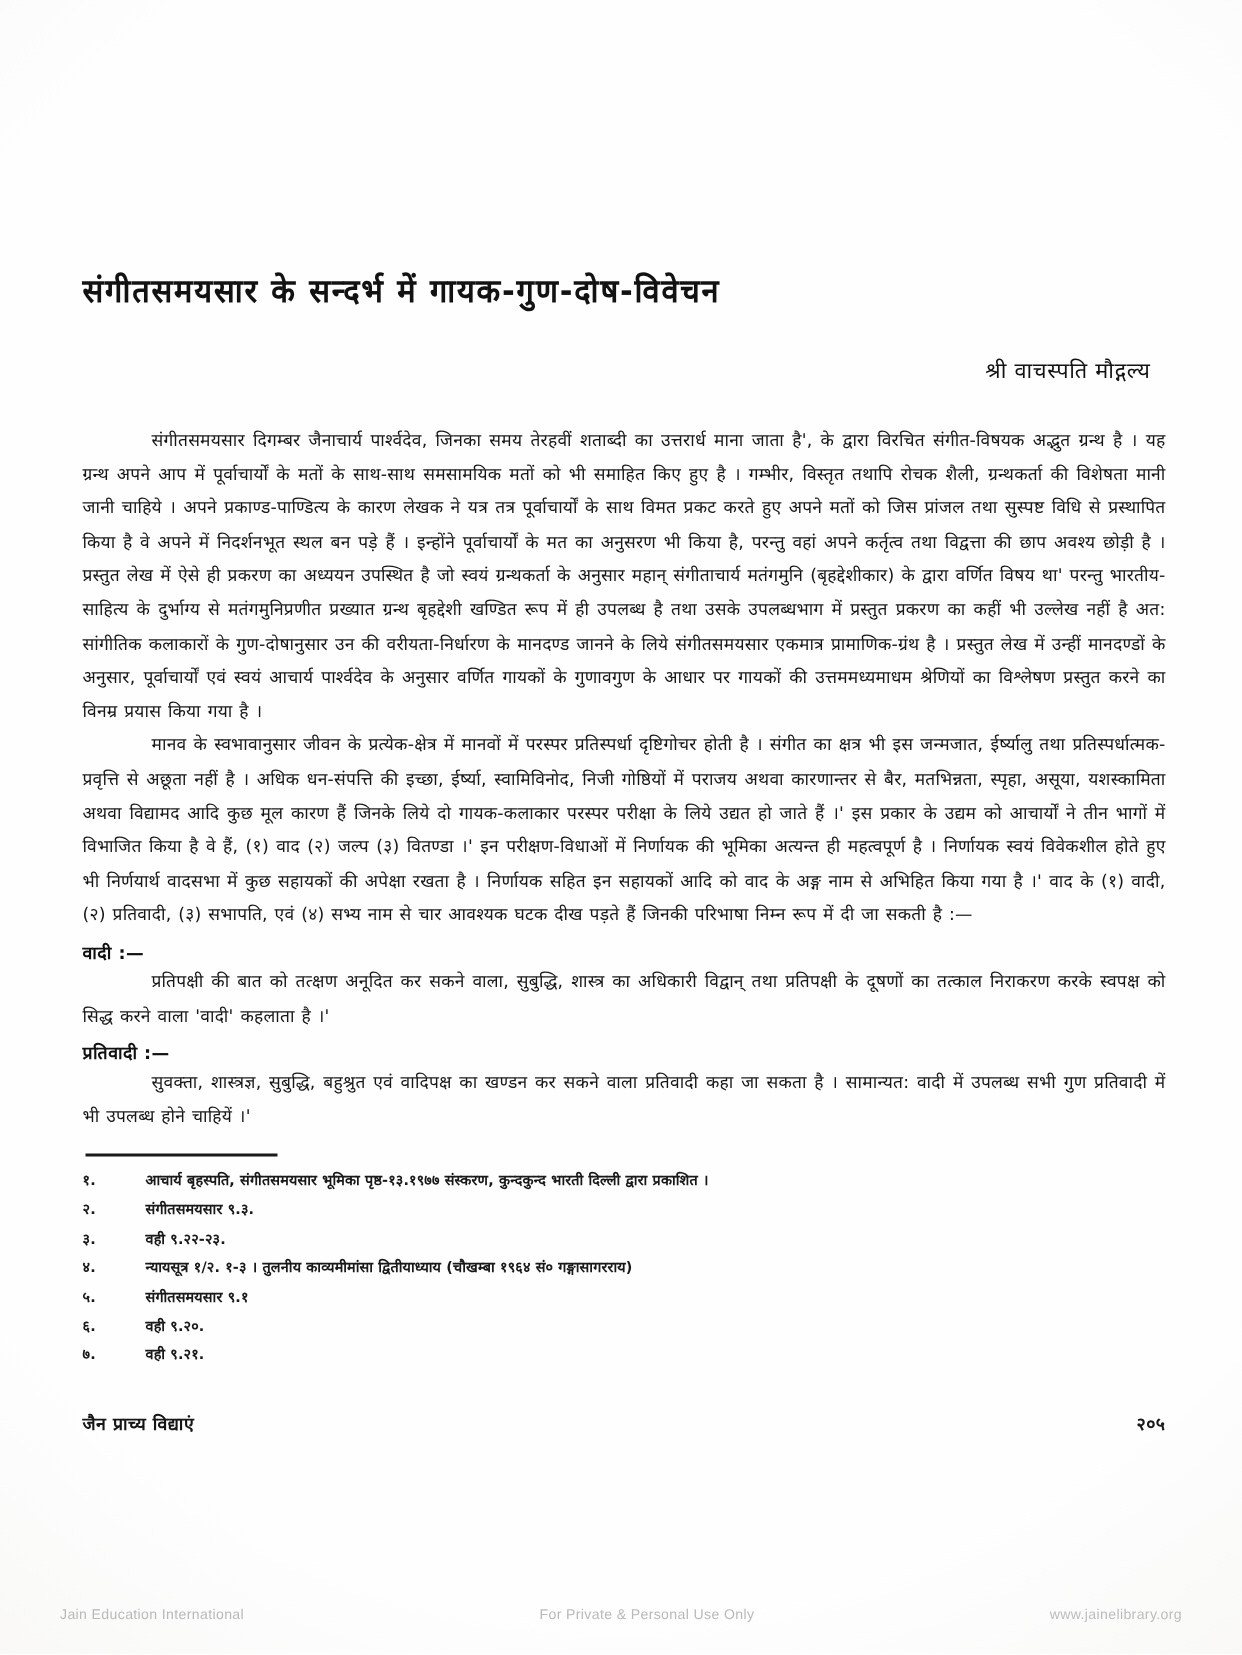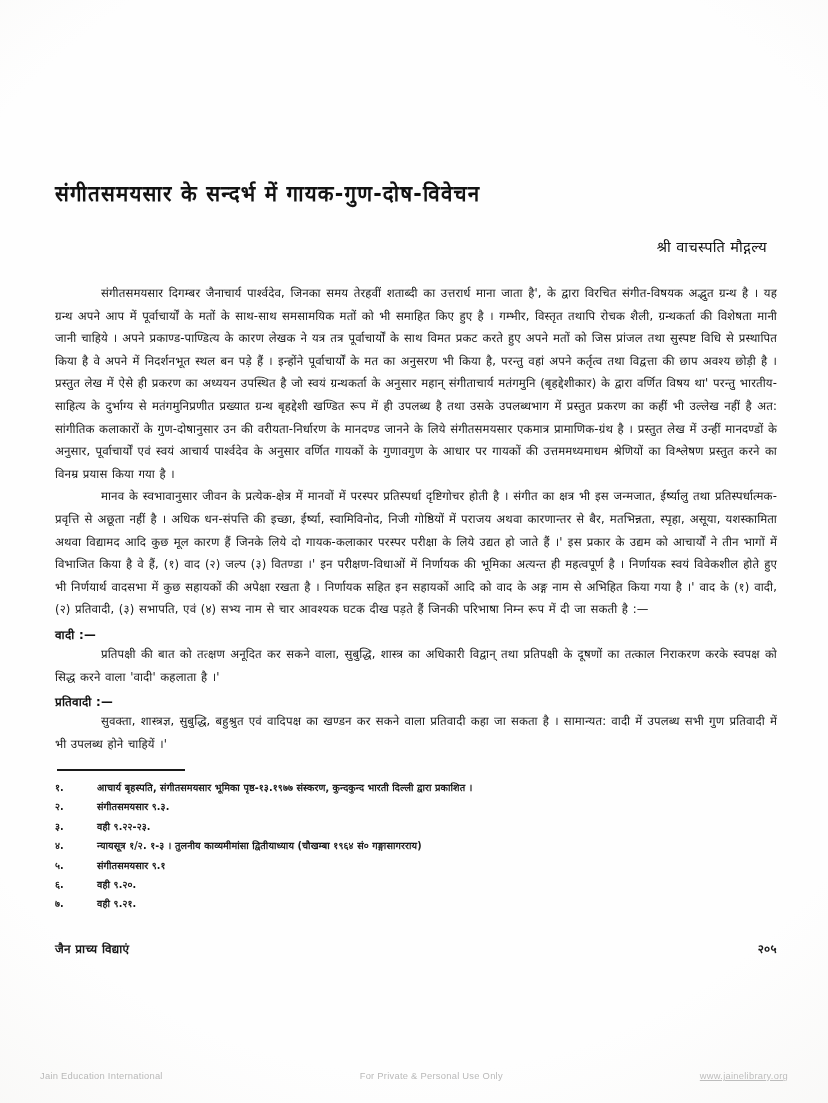--- a/index.html
+++ b/index.html
@@ -153,7 +153,7 @@
     letter-spacing: 0.25px;
     z-index: 6;
   }
-  .watermark .wm-right { color: #bdbdbd; text-decoration: underline; }
+  .watermark .wm-right { color: #bdbdbd; }
 </style>
 </head>
 <body>

